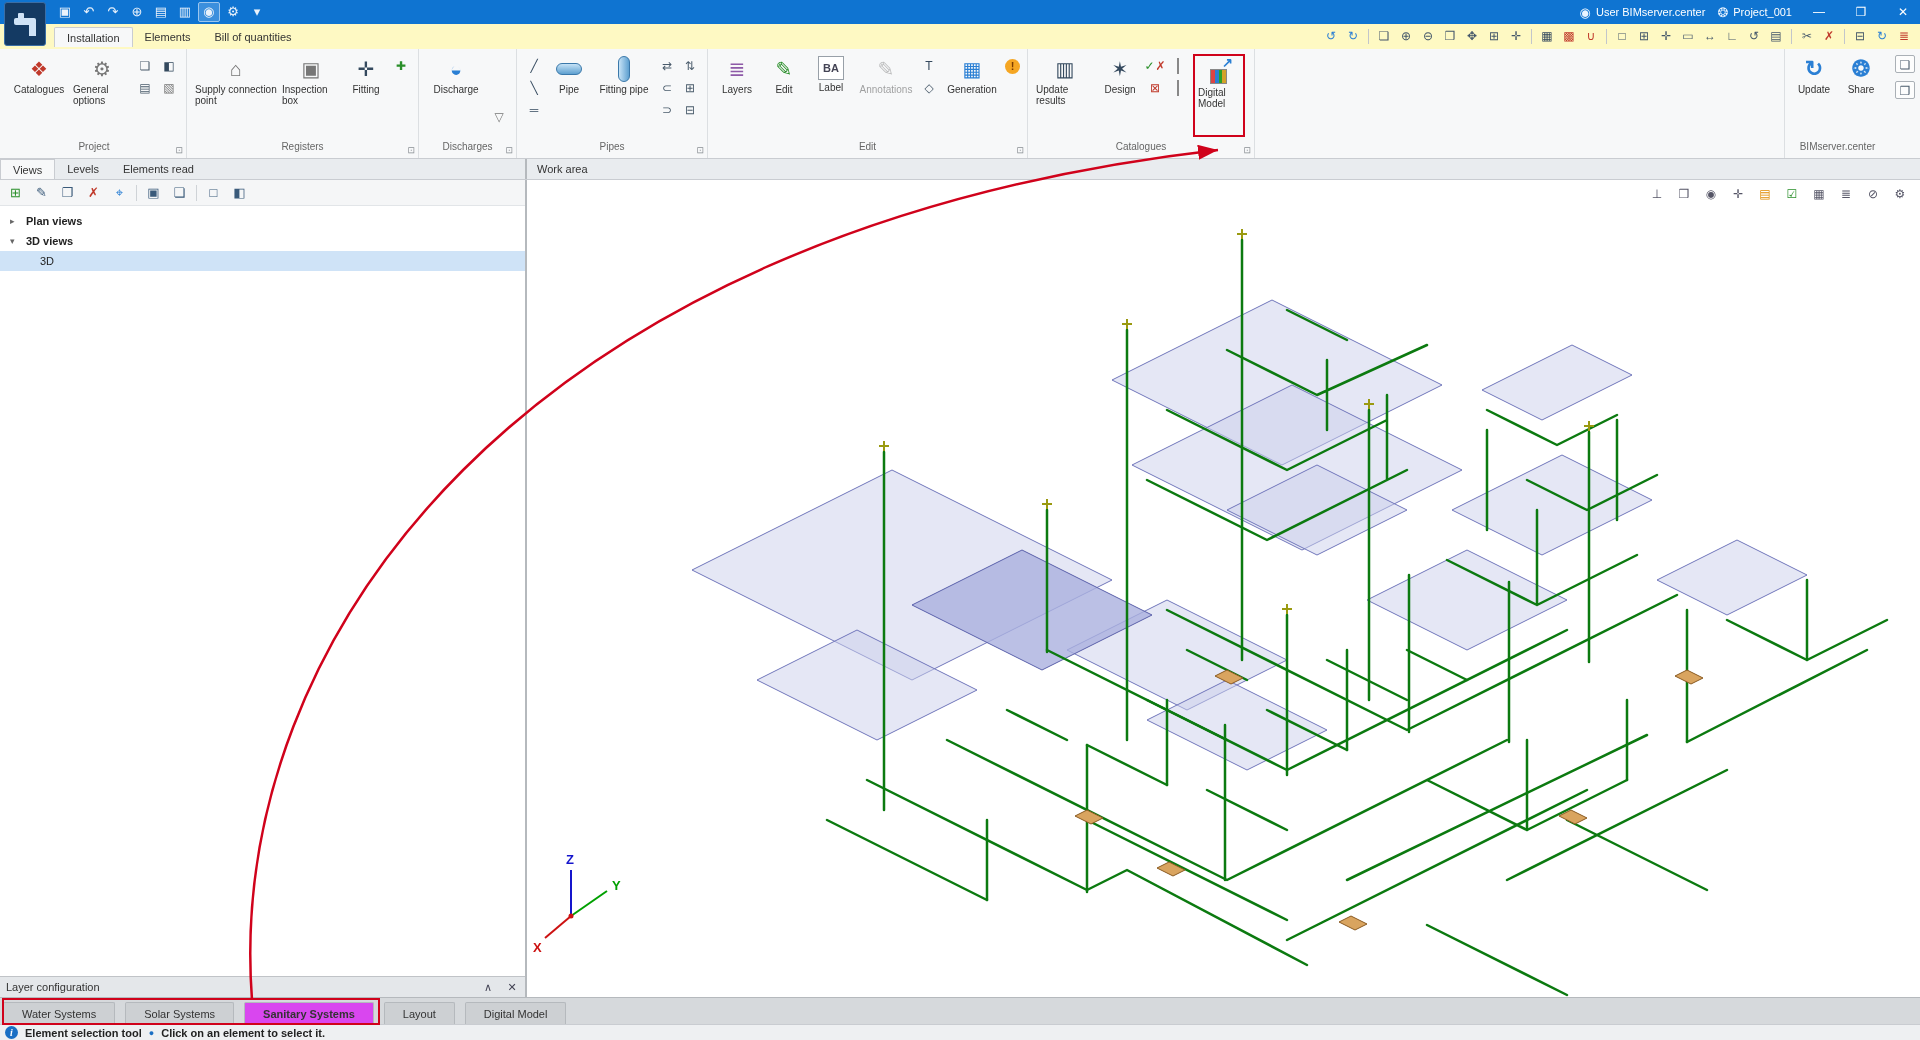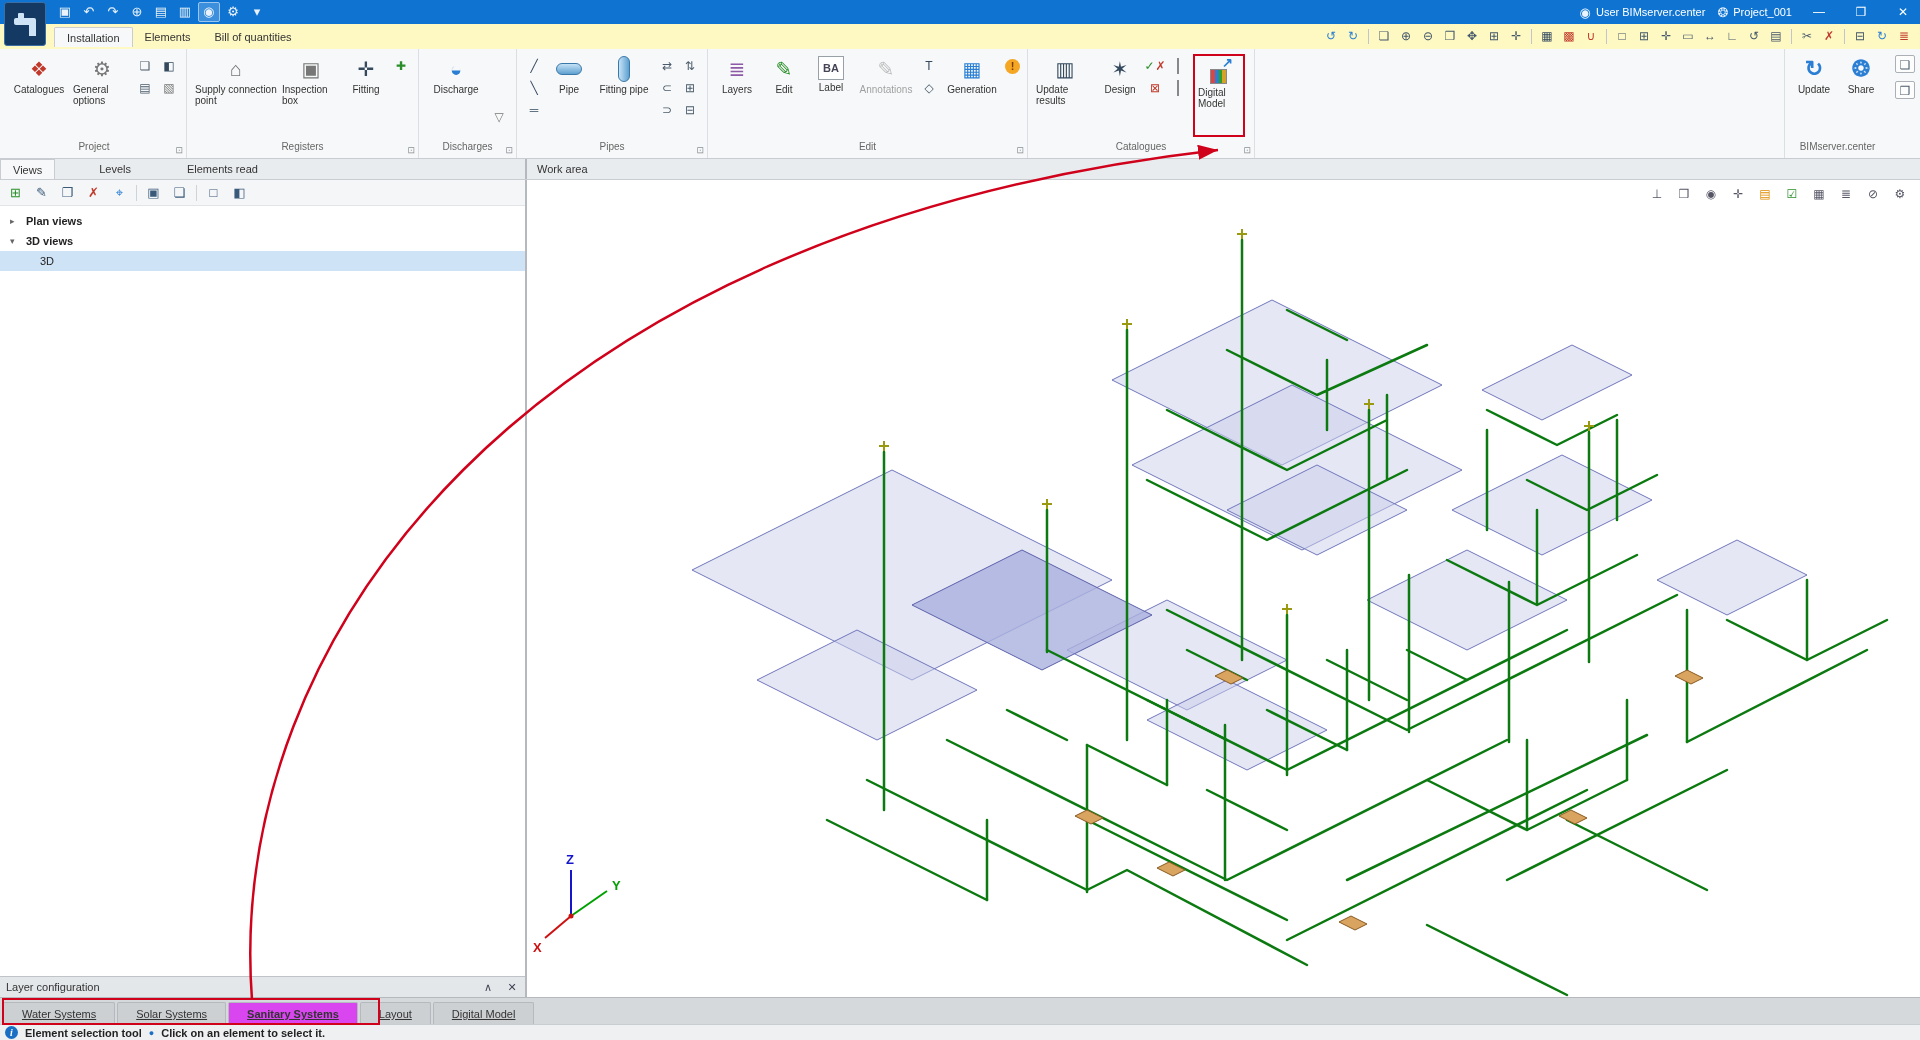--- a/index.html
+++ b/index.html
@@ -67,7 +67,7 @@
 
   
   .paneltabs { height:21px; display:flex; background:#e9ecef; border-bottom:1px solid #c9ccd1; flex:0 0 auto; }
-  .pt-left { width:527px; display:flex; border-right:2px solid #b5b9bd;gap:32px; }
+  .pt-left { width:527px; display:flex; border-right:2px solid #b5b9bd; }
   .ptab { padding:4px 12px 3px; color:#333; }
   .ptab.active { background:#f7f8f9; border:1px solid #c9ccd1; border-bottom:none; }
   .wa-label { padding:4px 10px 3px; color:#333; }

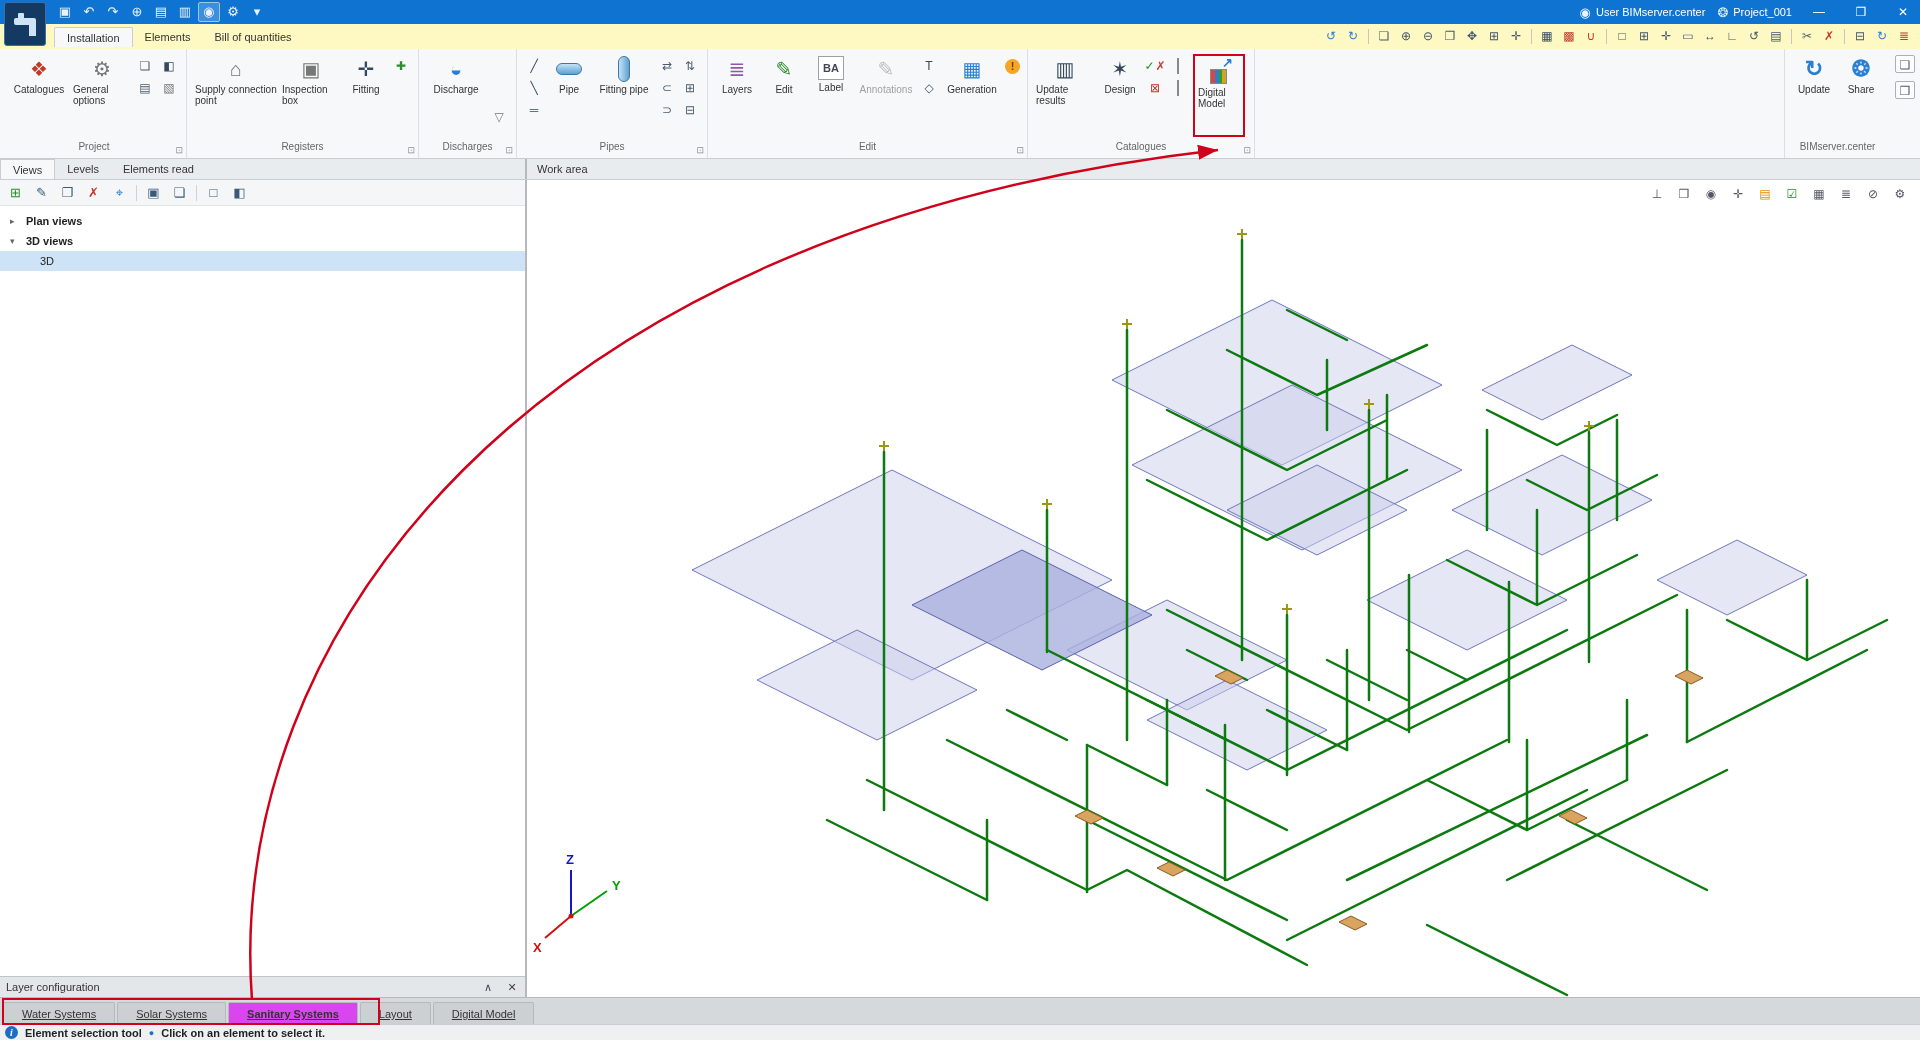--- a/index.html
+++ b/index.html
@@ -94,7 +94,7 @@
 
   
   .bottomtabs { height:27px; background:#d6d9dc; display:flex; align-items:flex-end; padding-left:3px; border-top:1px solid #b5b9bd; flex:0 0 auto; position:relative; z-index:2; }
-  .btab { padding:5px 18px 4px; color:#333; background:#cdd0d3; border:1px solid #b5b9bd; border-bottom:none; margin-right:2px; border-radius:2px 2px 0 0;text-decoration:underline; }
+  .btab { padding:5px 18px 4px; color:#333; background:#cdd0d3; border:1px solid #b5b9bd; border-bottom:none; margin-right:10px; border-radius:2px 2px 0 0; }
   .btab.active { background:#d946ef; font-weight:bold; }
   .statusbar { height:16px; background:#eef0f2; border-top:1px solid #c9ccd1; display:flex; align-items:center; gap:7px; padding-left:5px; font-weight:bold; color:#222; flex:0 0 auto; }
   .info-ic { width:13px; height:13px; border-radius:50%; background:#1a6fc4; color:#fff; font-style:italic; font-family:"Liberation Serif",serif; font-size:10px; line-height:13px; text-align:center; font-weight:bold; }

